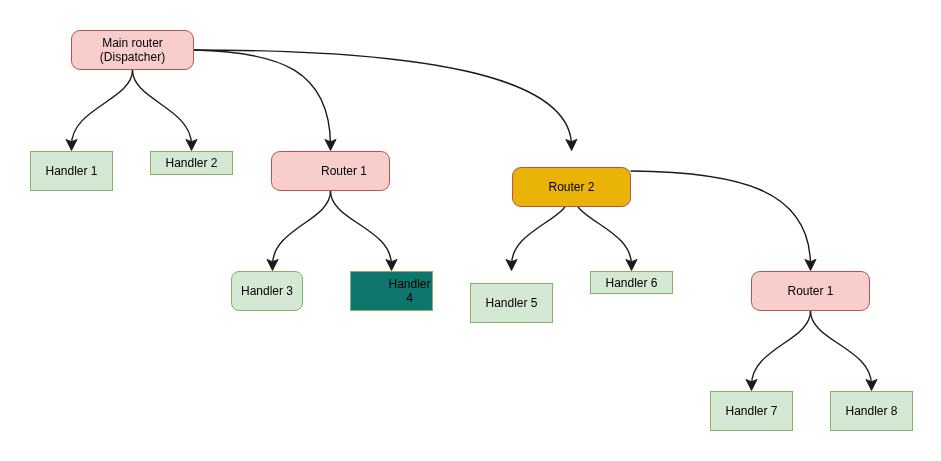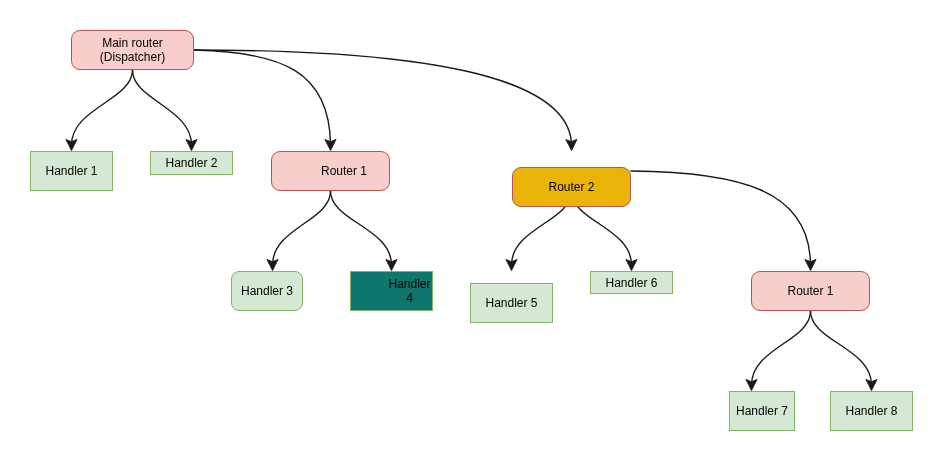--- a/index.html
+++ b/index.html
@@ -92,7 +92,7 @@
       <div class="node node-handler" style="left: 470px; top: 271px; width: 83px; height: 40px; background: rgb(213, 232, 212); border-color: rgb(130, 179, 102); border-radius: 0px; margin-top: 12px;"><span class="node-label">Handler 5</span></div>
       <div class="node node-handler" style="left: 590px; top: 271px; width: 83px; height: 23px; background: rgb(213, 232, 212); border-color: rgb(130, 179, 102); border-radius: 0px;"><span class="node-label">Handler 6</span></div>
       <div class="node node-router" style="left: 751px; top: 271px; width: 119px; height: 40px; background: rgb(248, 206, 204); border-color: rgb(184, 84, 80);"><span class="node-label">Router 1</span></div>
-      <div class="node node-handler" style="left: 710px; top: 391px; width: 66px; height: 40px; background: rgb(213, 232, 212); border-color: rgb(130, 179, 102); border-radius: 0px; margin-left: 19px;"><span class="node-label">Handler 7</span></div>
+      <div class="node node-handler" style="left: 710px; top: 391px; width: 83px; height: 40px; background: rgb(213, 232, 212); border-color: rgb(130, 179, 102); border-radius: 0px;"><span class="node-label">Handler 7</span></div>
       <div class="node node-handler" style="left: 830px; top: 391px; width: 83px; height: 40px; background: rgb(213, 232, 212); border-color: rgb(130, 179, 102); border-radius: 0px;"><span class="node-label">Handler 8</span></div>
     </div>
 

